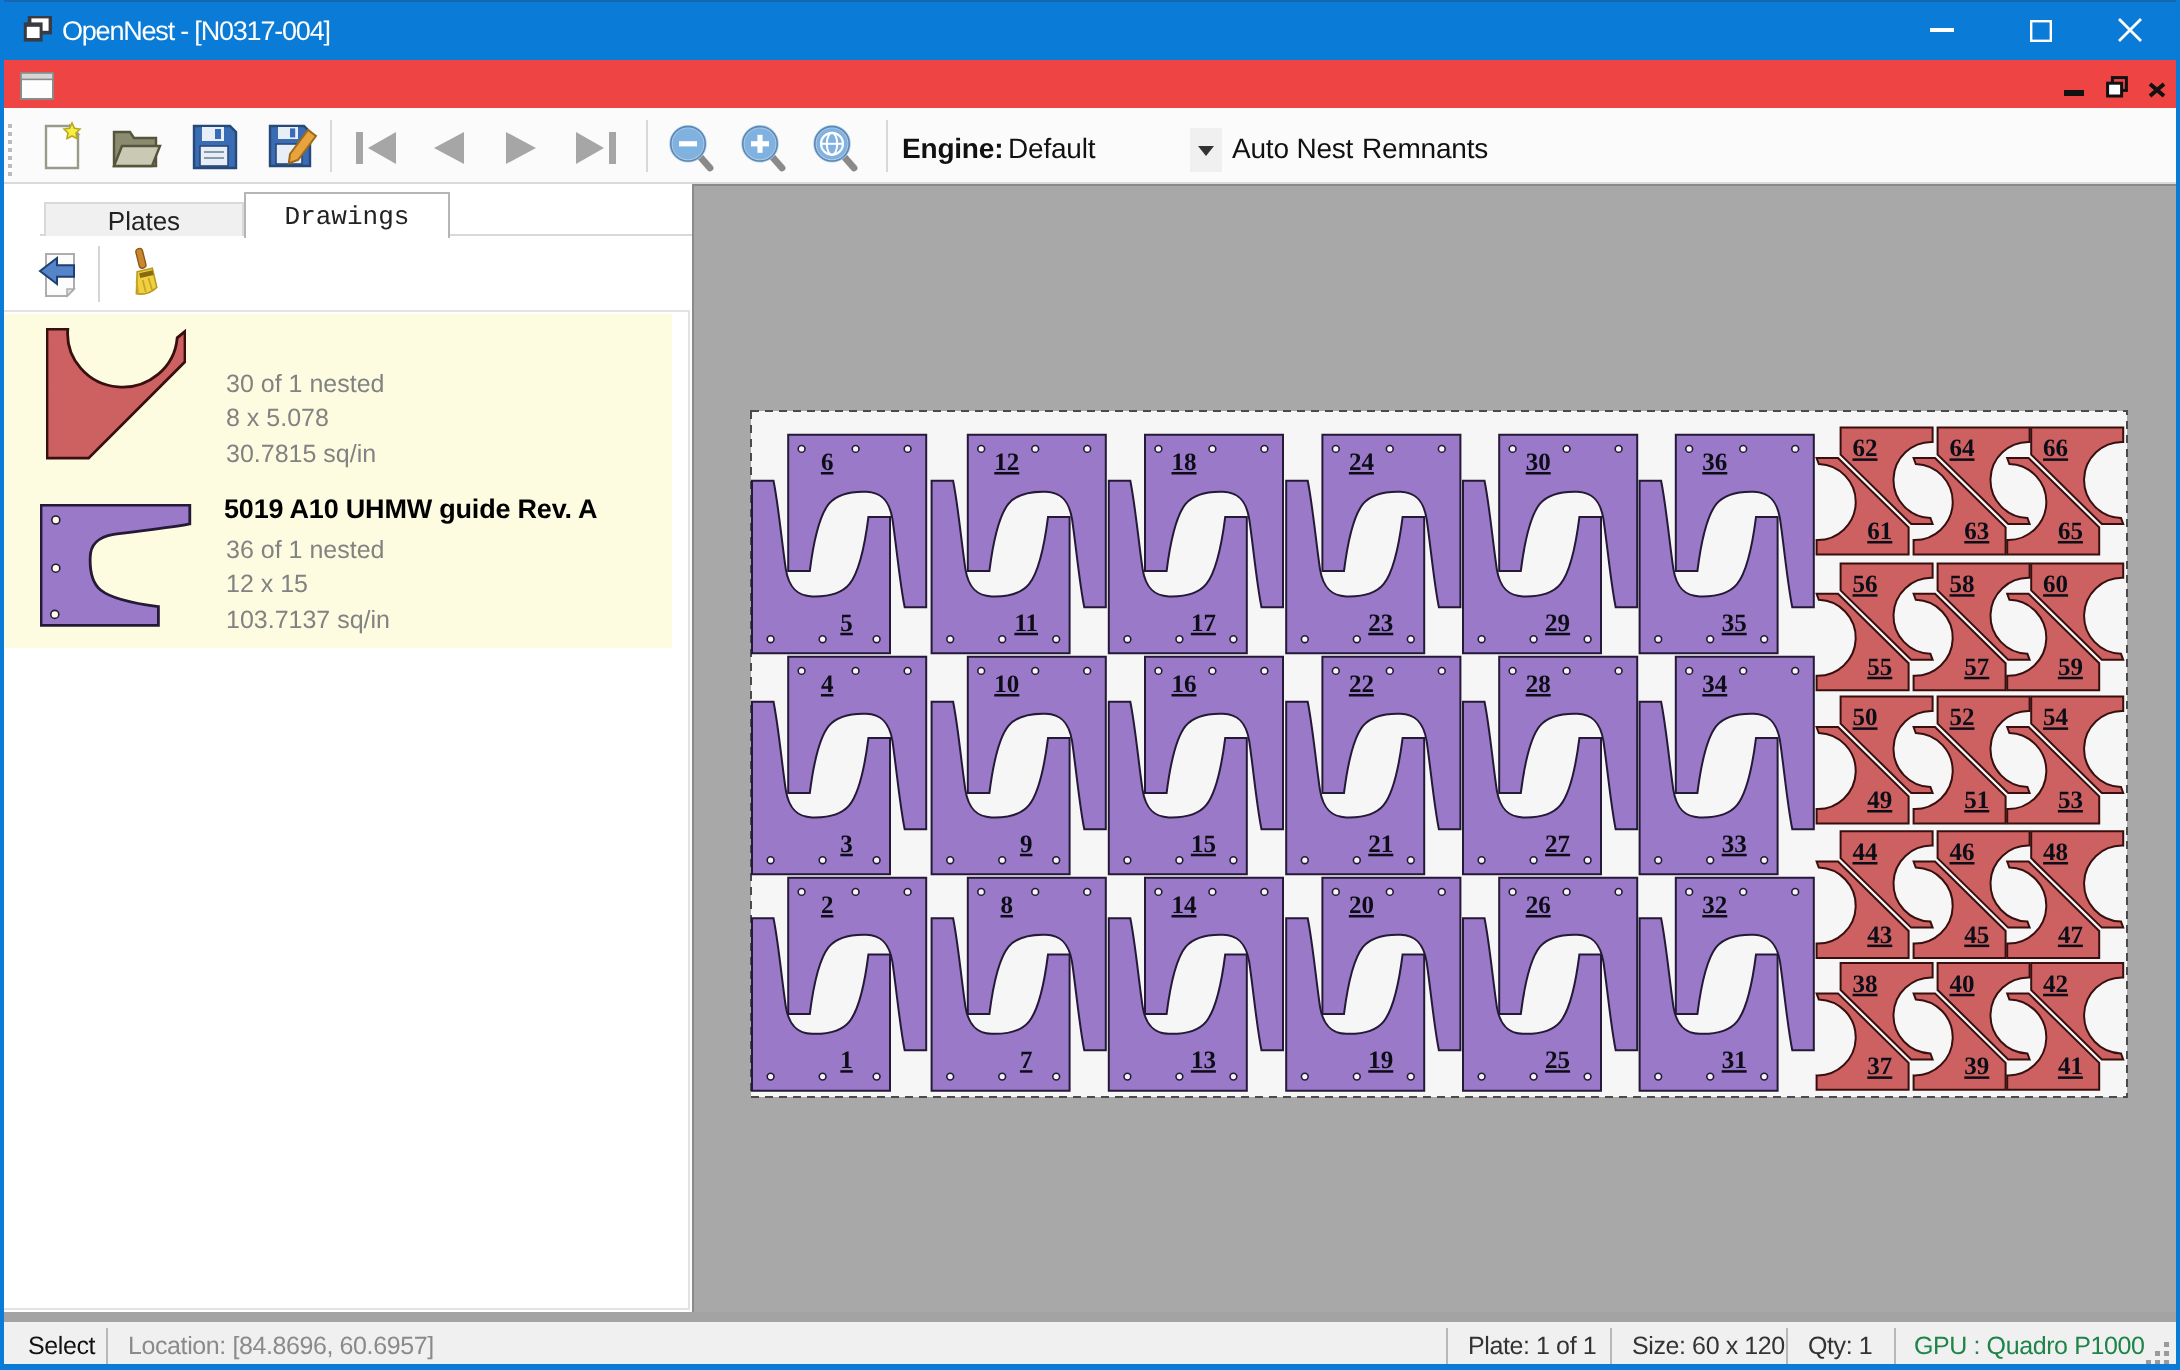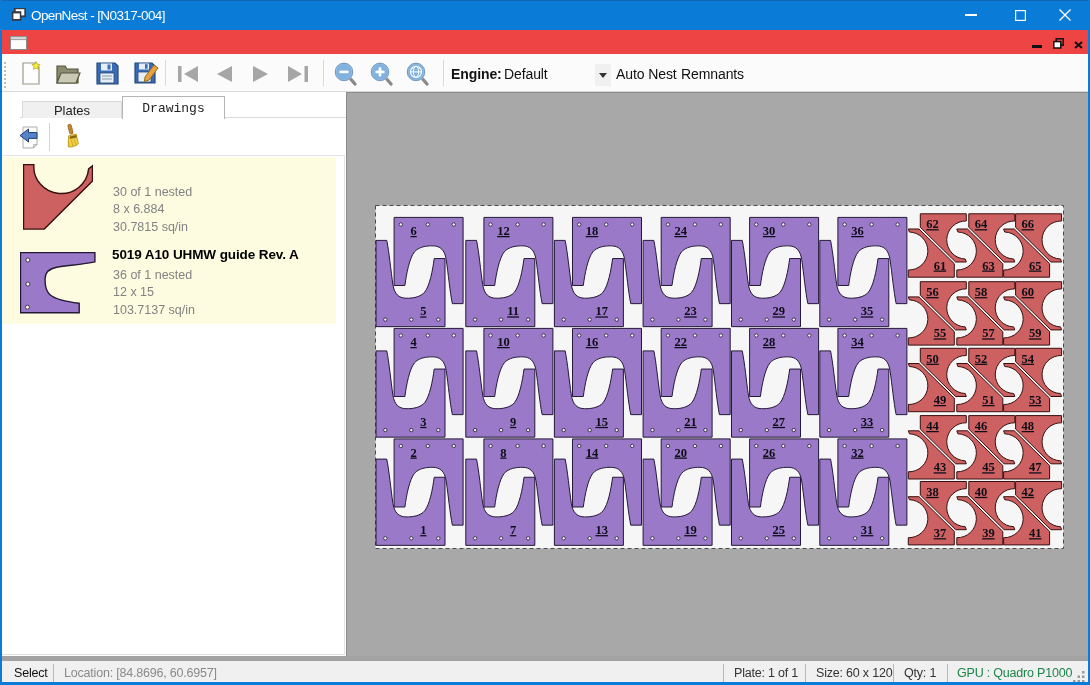--- a/index.html
+++ b/index.html
@@ -200,7 +200,7 @@
           </g>
         </svg>
 <div class="t2" style="left:111px;top:29px">30 of 1 nested</div>
-<div class="t2" style="left:111px;top:46px">8 x 6.884</div>
+<div class="t2" style="left:111px;top:46px">8 x 5.078</div>
 <div class="t2" style="left:111px;top:64px">30.7815 sq/in</div>
 <div class="t1" style="left:110px;top:91px">5019 A10 UHMW guide Rev. A</div>
 <div class="t2" style="left:111px;top:112px">36 of 1 nested</div>

